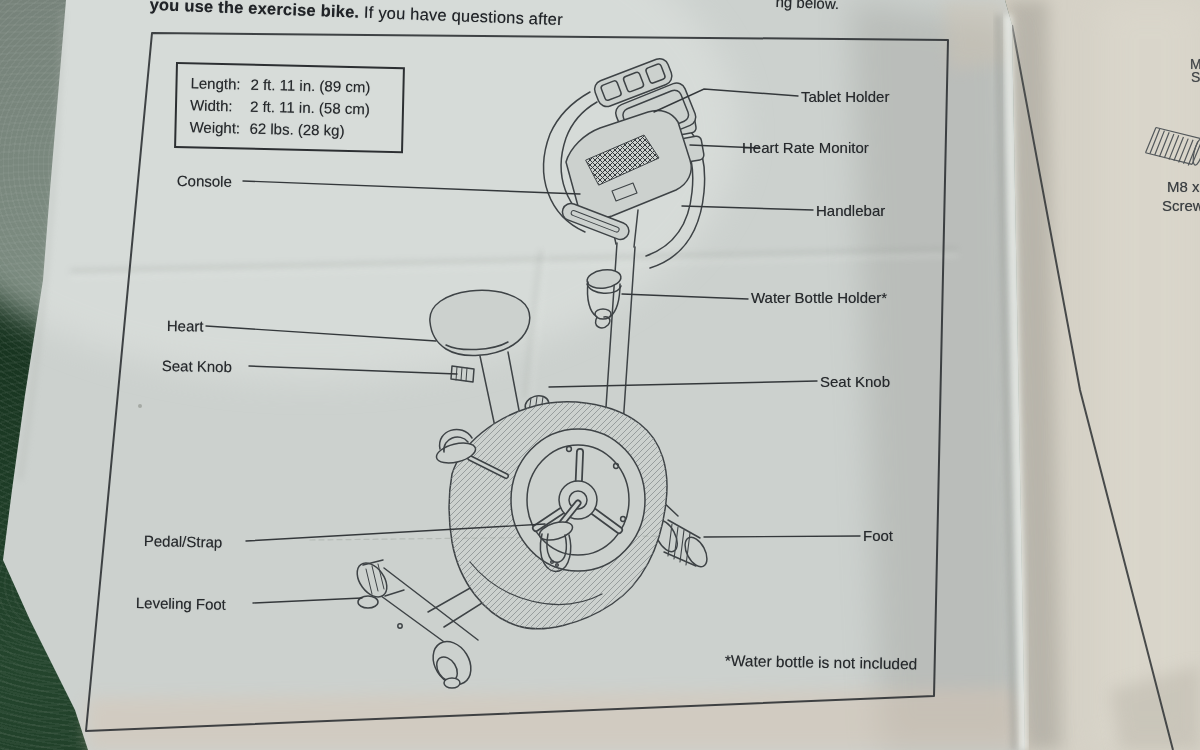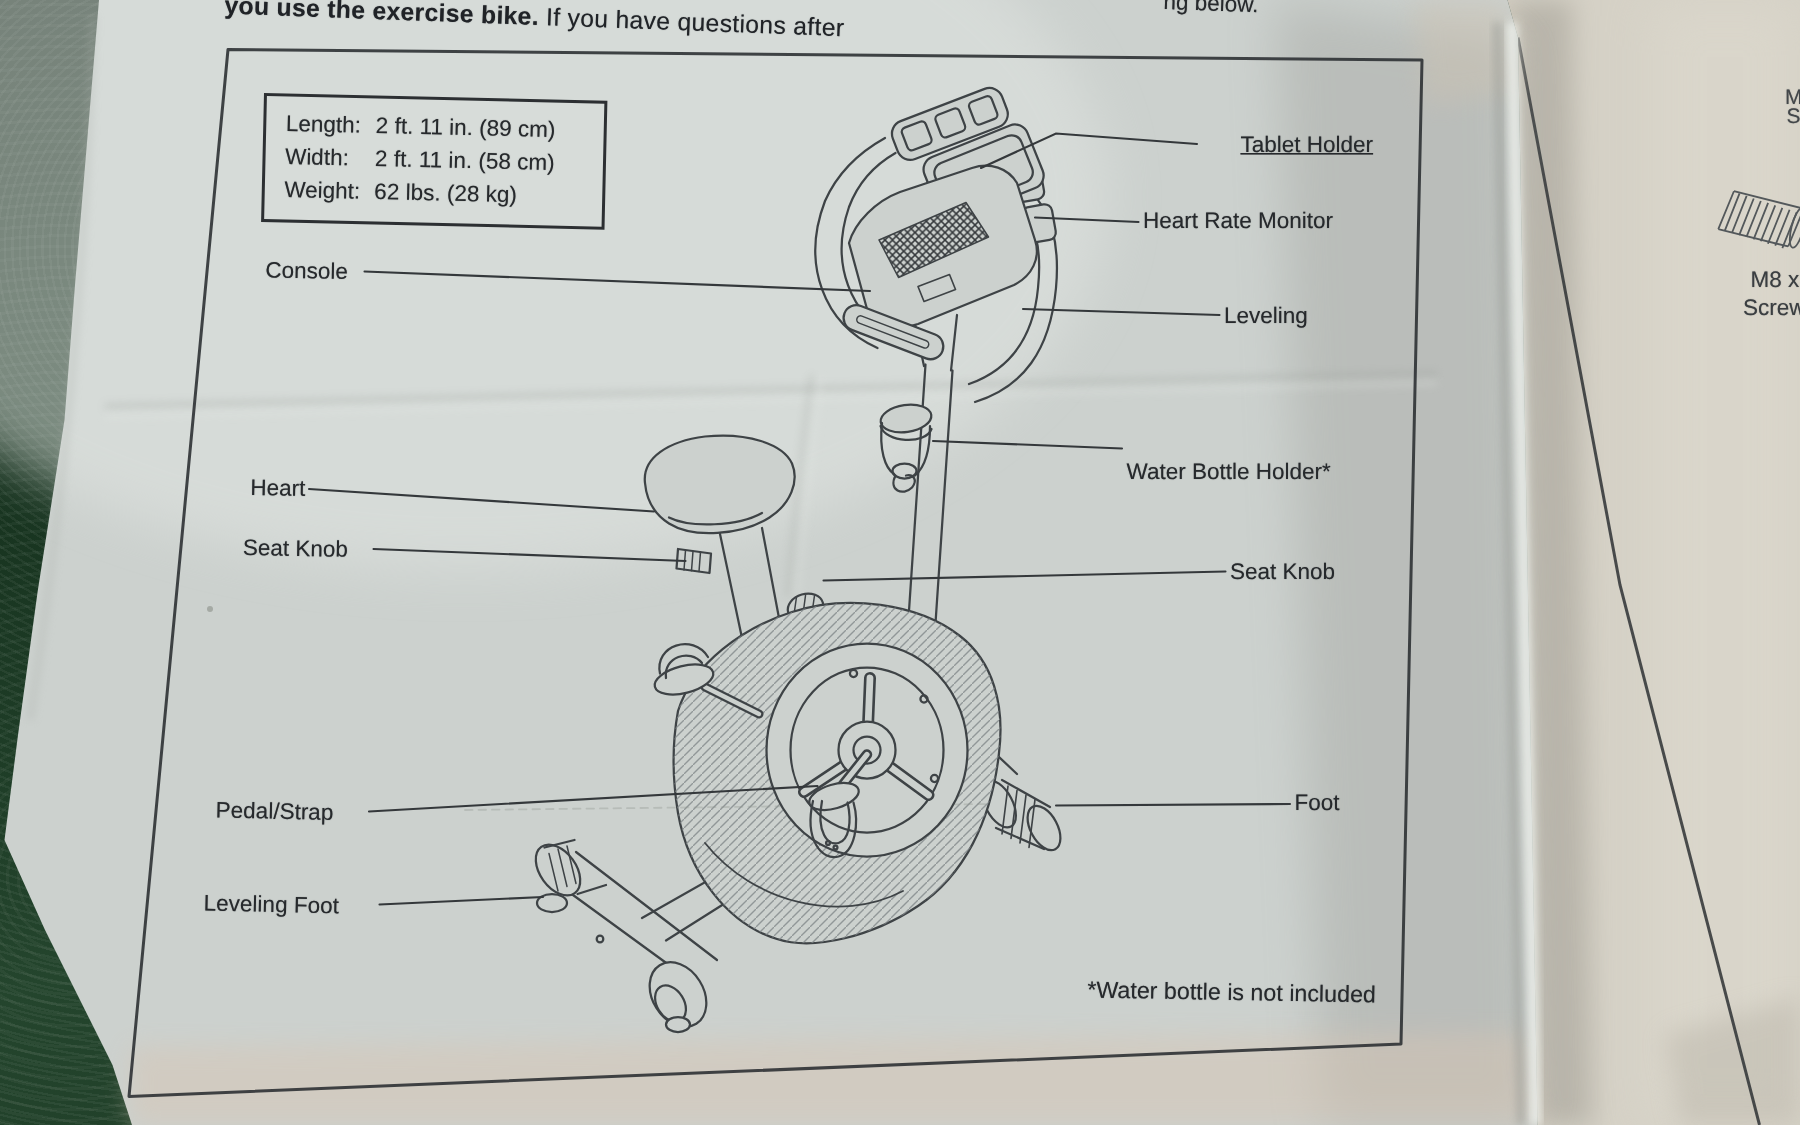--- a/index.html
+++ b/index.html
@@ -34,7 +34,7 @@
   .lbl-seatknob-l{left:162px;top:357px;transform:rotate(1deg);}
   .lbl-pedal{left:144px;top:532px;transform:rotate(1.2deg);}
   .lbl-level{left:136px;top:594px;transform:rotate(1.2deg);}
-  .lbl-tablet{left:827px;top:88px;text-decoration:underline;}
+  .lbl-tablet{left:801px;top:88px;}
   .lbl-heart{left:762px;top:139px;text-align:center;}
   .lbl-handle{left:816px;top:202px;}
   .lbl-bottle{left:751px;top:306px;}

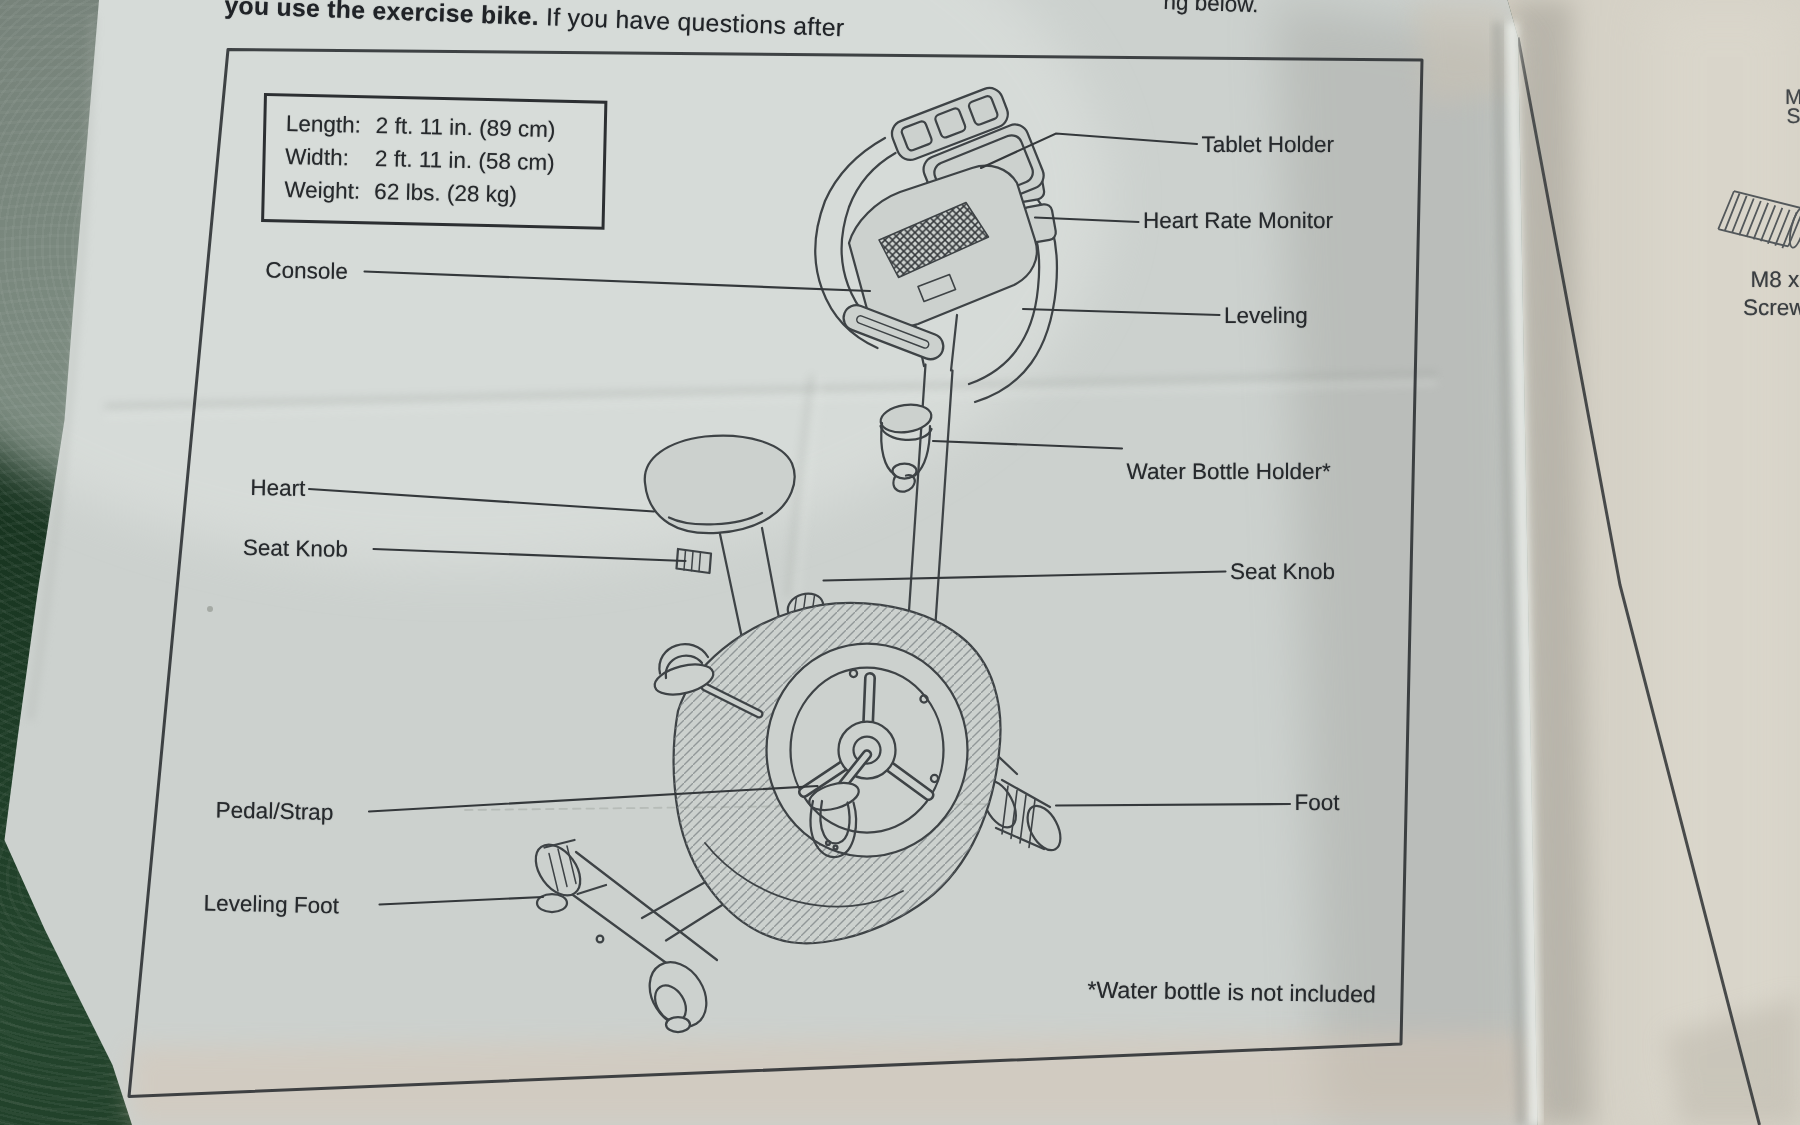--- a/index.html
+++ b/index.html
@@ -35,7 +35,7 @@
   .lbl-pedal{left:144px;top:532px;transform:rotate(1.2deg);}
   .lbl-level{left:136px;top:594px;transform:rotate(1.2deg);}
   .lbl-tablet{left:801px;top:88px;}
-  .lbl-heart{left:762px;top:139px;text-align:center;}
+  .lbl-heart{left:742px;top:139px;text-align:center;}
   .lbl-handle{left:816px;top:202px;}
   .lbl-bottle{left:751px;top:306px;}
   .lbl-seatknob-r{left:820px;top:373px;}

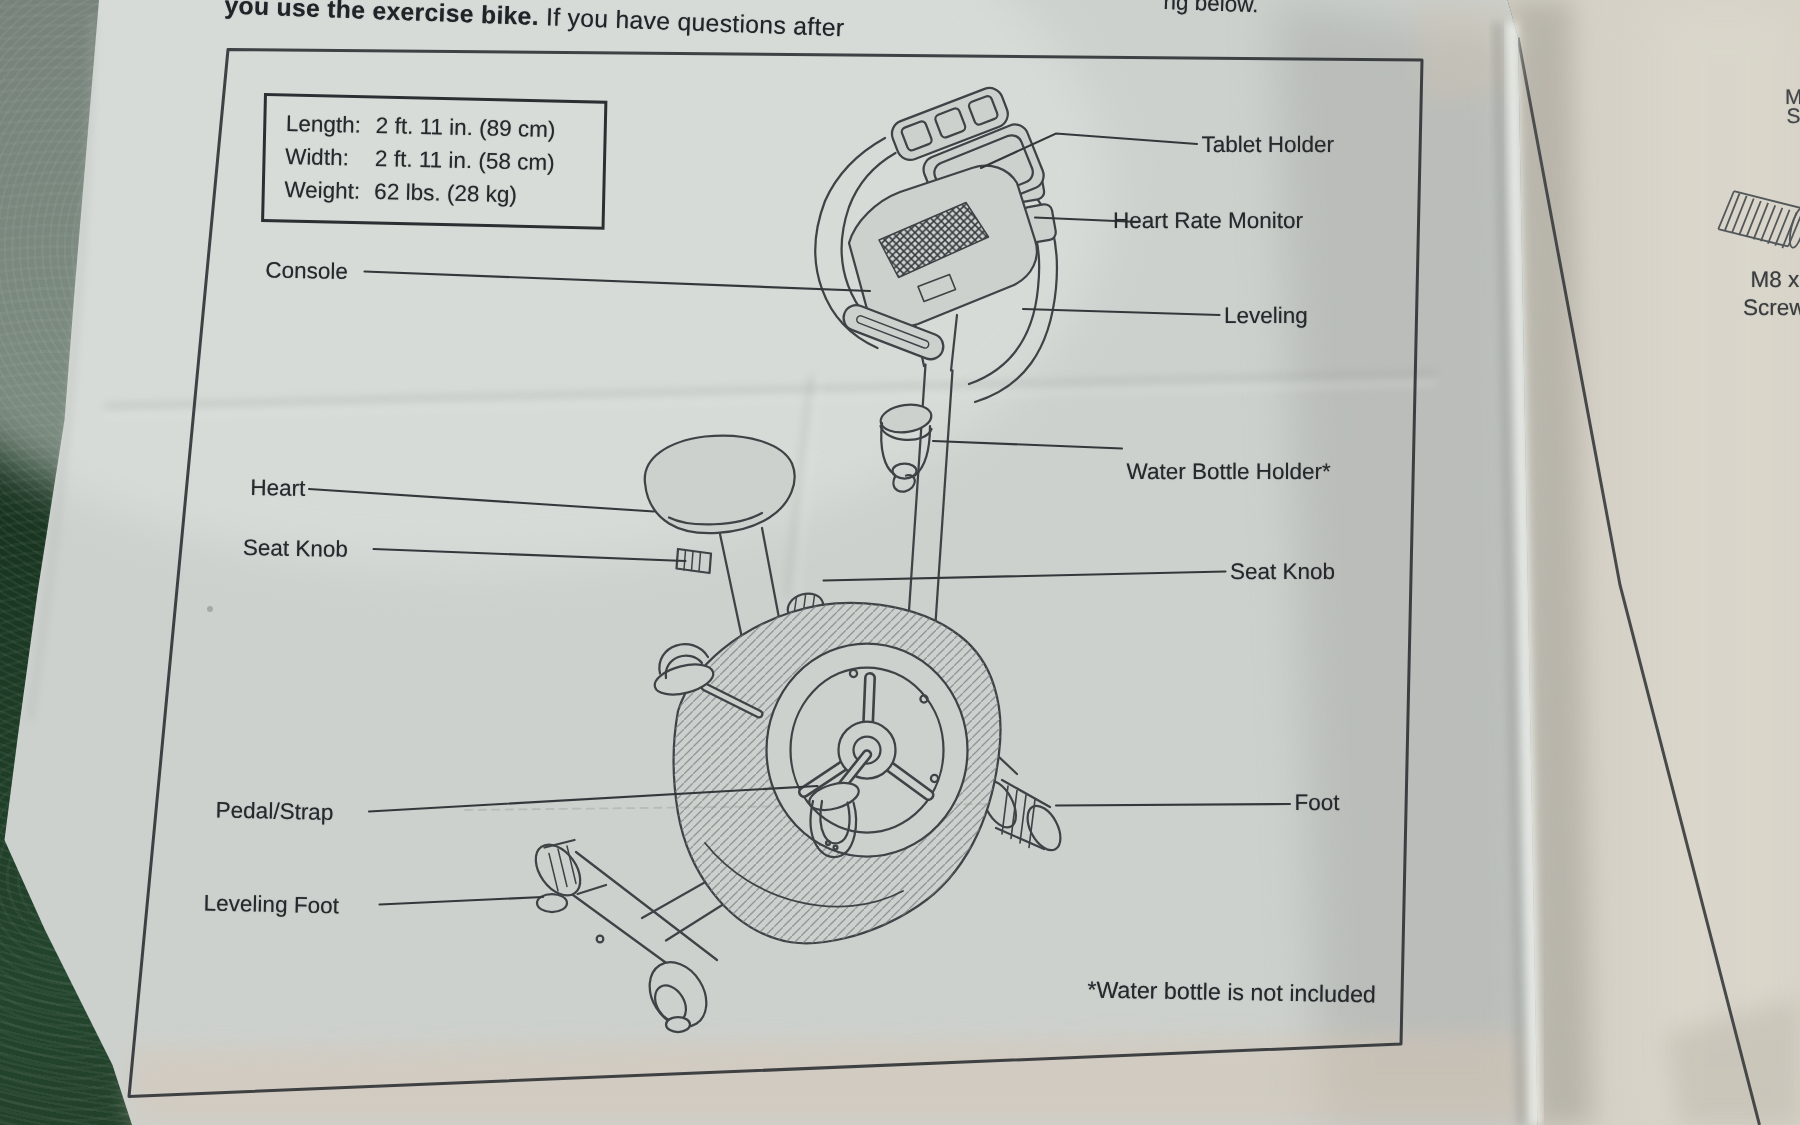--- a/index.html
+++ b/index.html
@@ -285,7 +285,7 @@
   <div class="txt lbl-level">Leveling Foot</div>
   <div class="txt lbl-tablet">Tablet Holder</div>
   <div class="txt lbl-heart">Heart Rate Monitor</div>
-  <div class="txt lbl-handle">Leveling</div>
+  <div class="txt lbl-handle">Handlebar</div>
   <div class="txt lbl-bottle">Water Bottle Holder*</div>
   <div class="txt lbl-seatknob-r">Seat Knob</div>
   <div class="txt lbl-wheel">Foot</div>

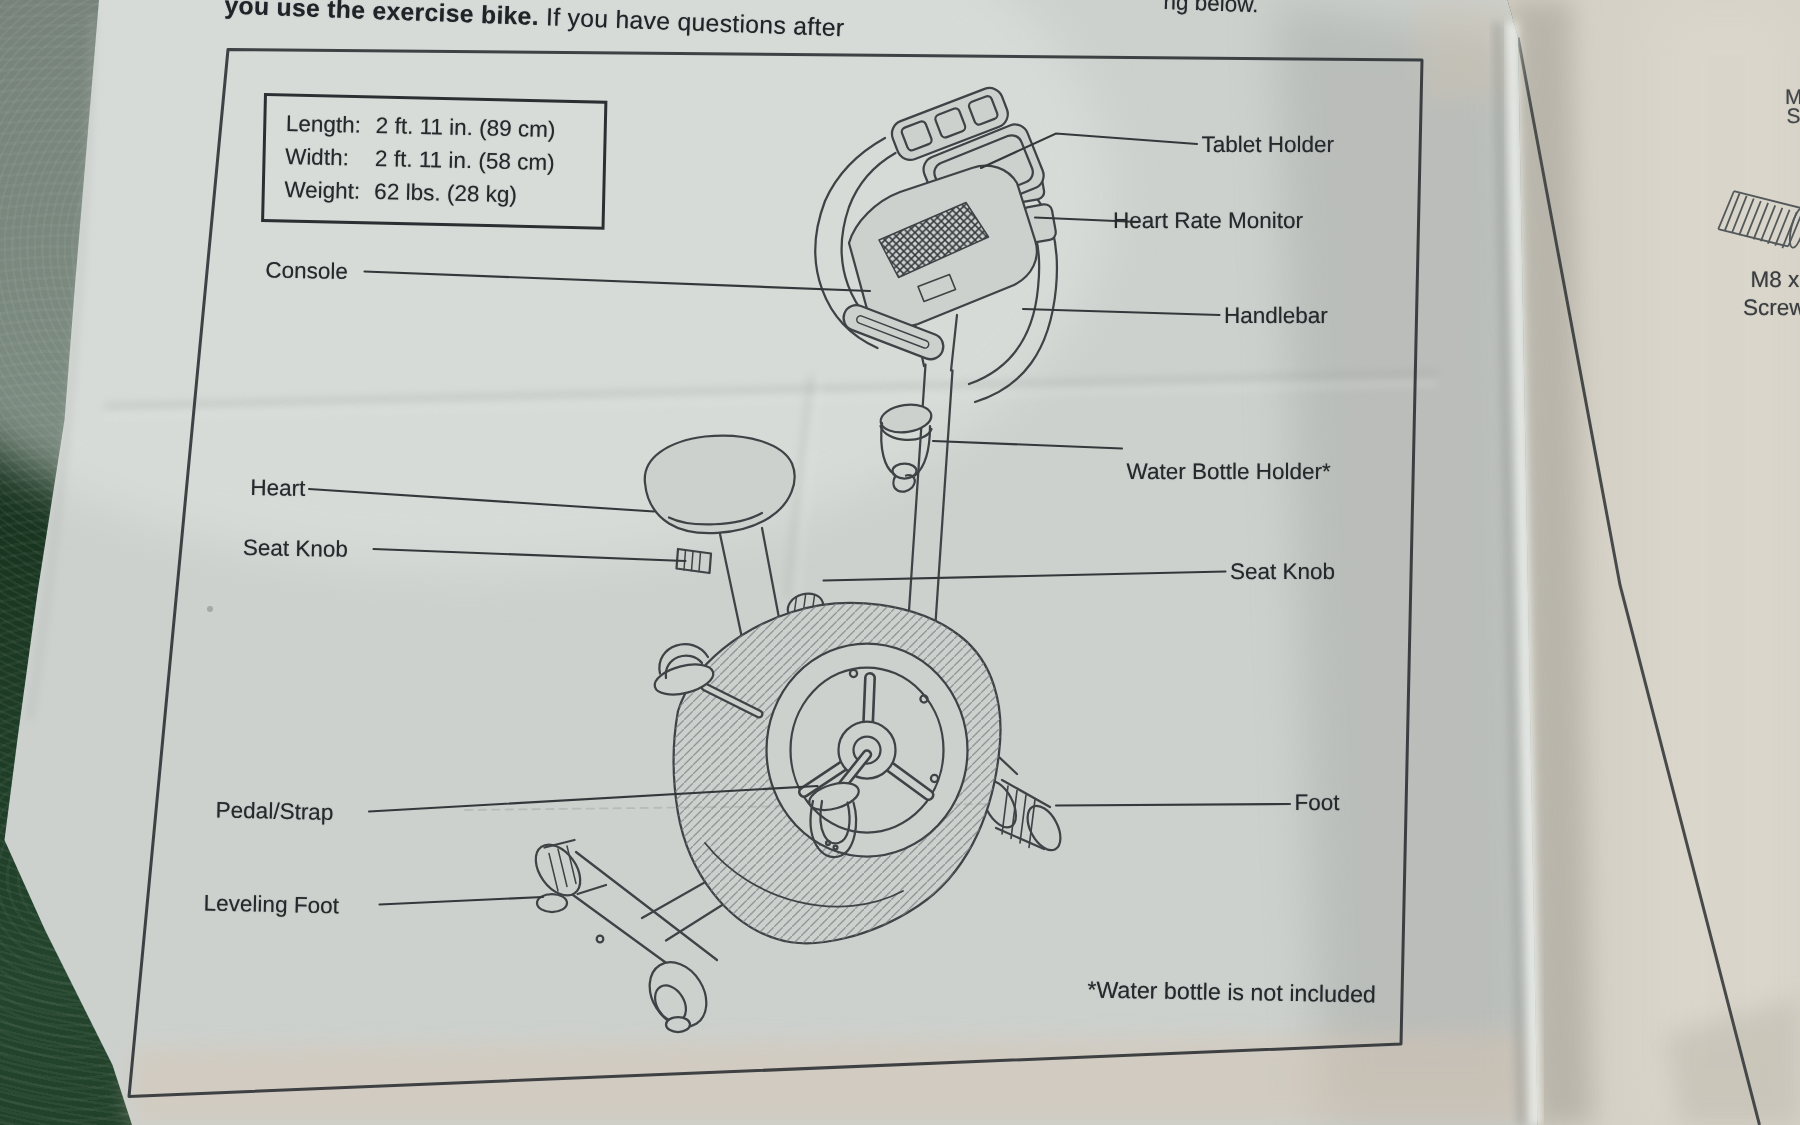--- a/index.html
+++ b/index.html
@@ -37,7 +37,7 @@
   .lbl-tablet{left:801px;top:88px;}
   .lbl-heart{left:742px;top:139px;text-align:center;}
   .lbl-handle{left:816px;top:202px;}
-  .lbl-bottle{left:751px;top:306px;}
+  .lbl-bottle{left:751px;top:289px;}
   .lbl-seatknob-r{left:820px;top:373px;}
   .lbl-wheel{left:863px;top:527px;}
   .footnote{left:725px;top:652px;transform:rotate(1deg);font-size:15.5px;}

